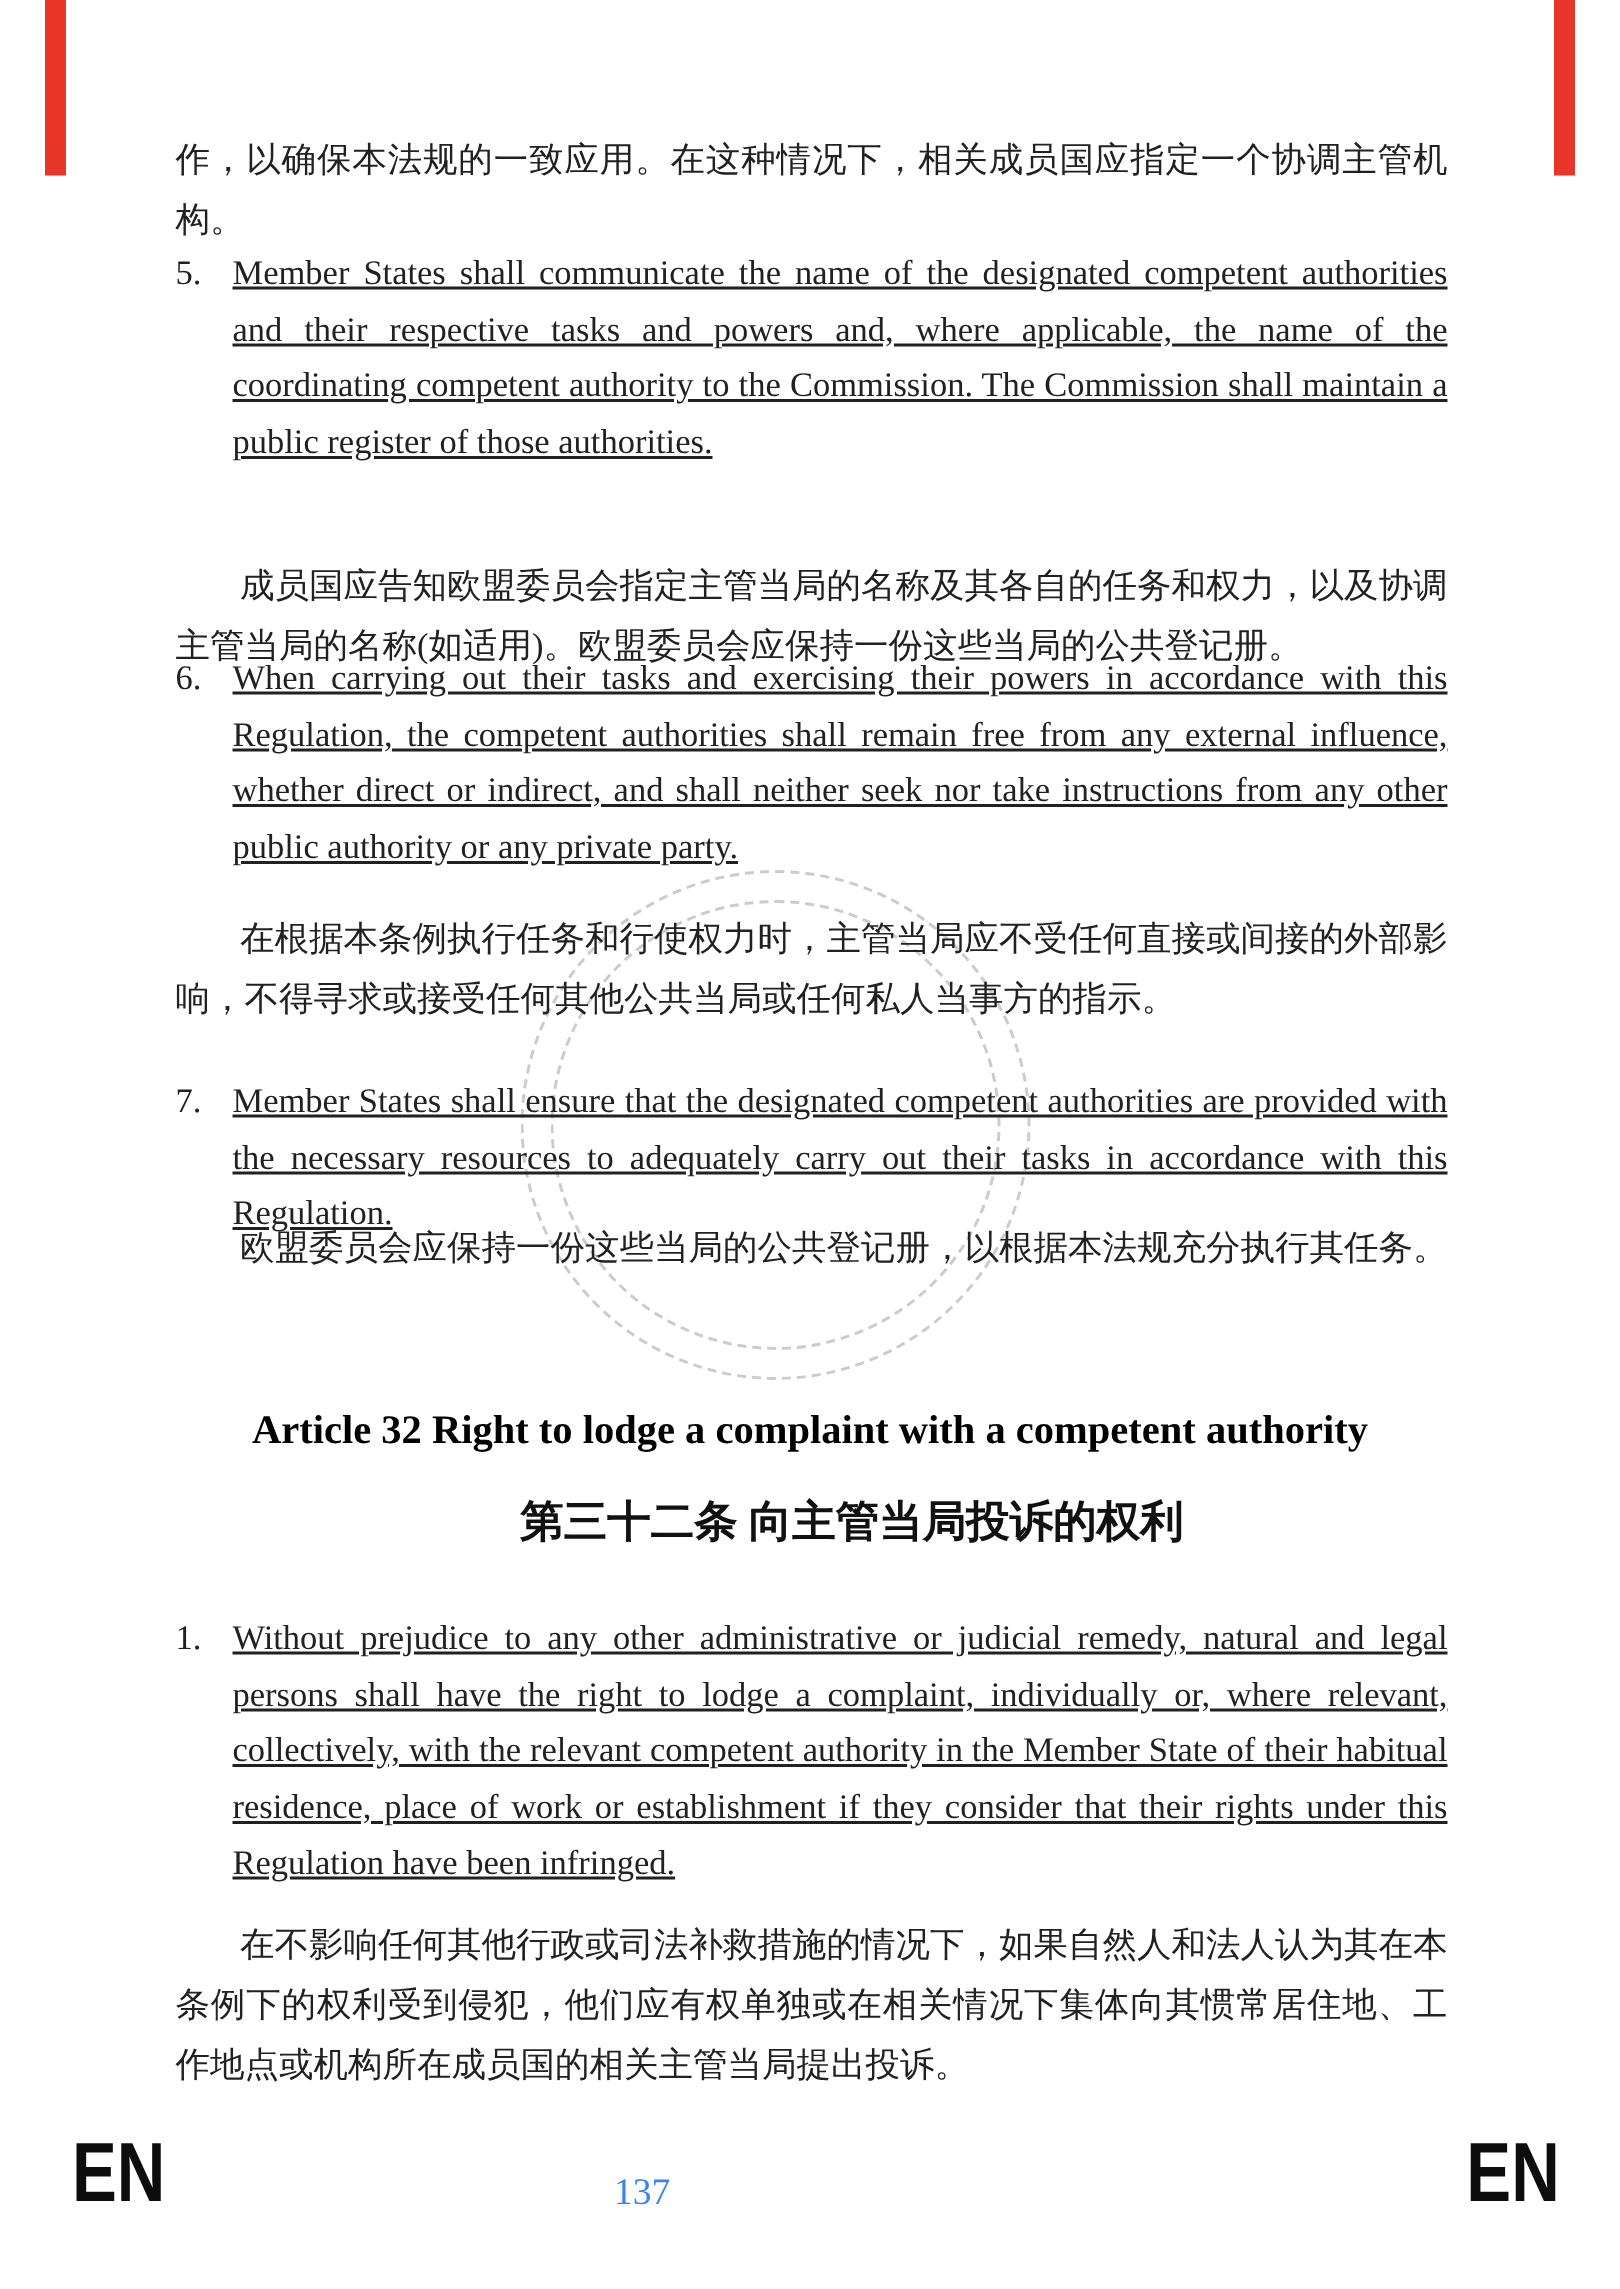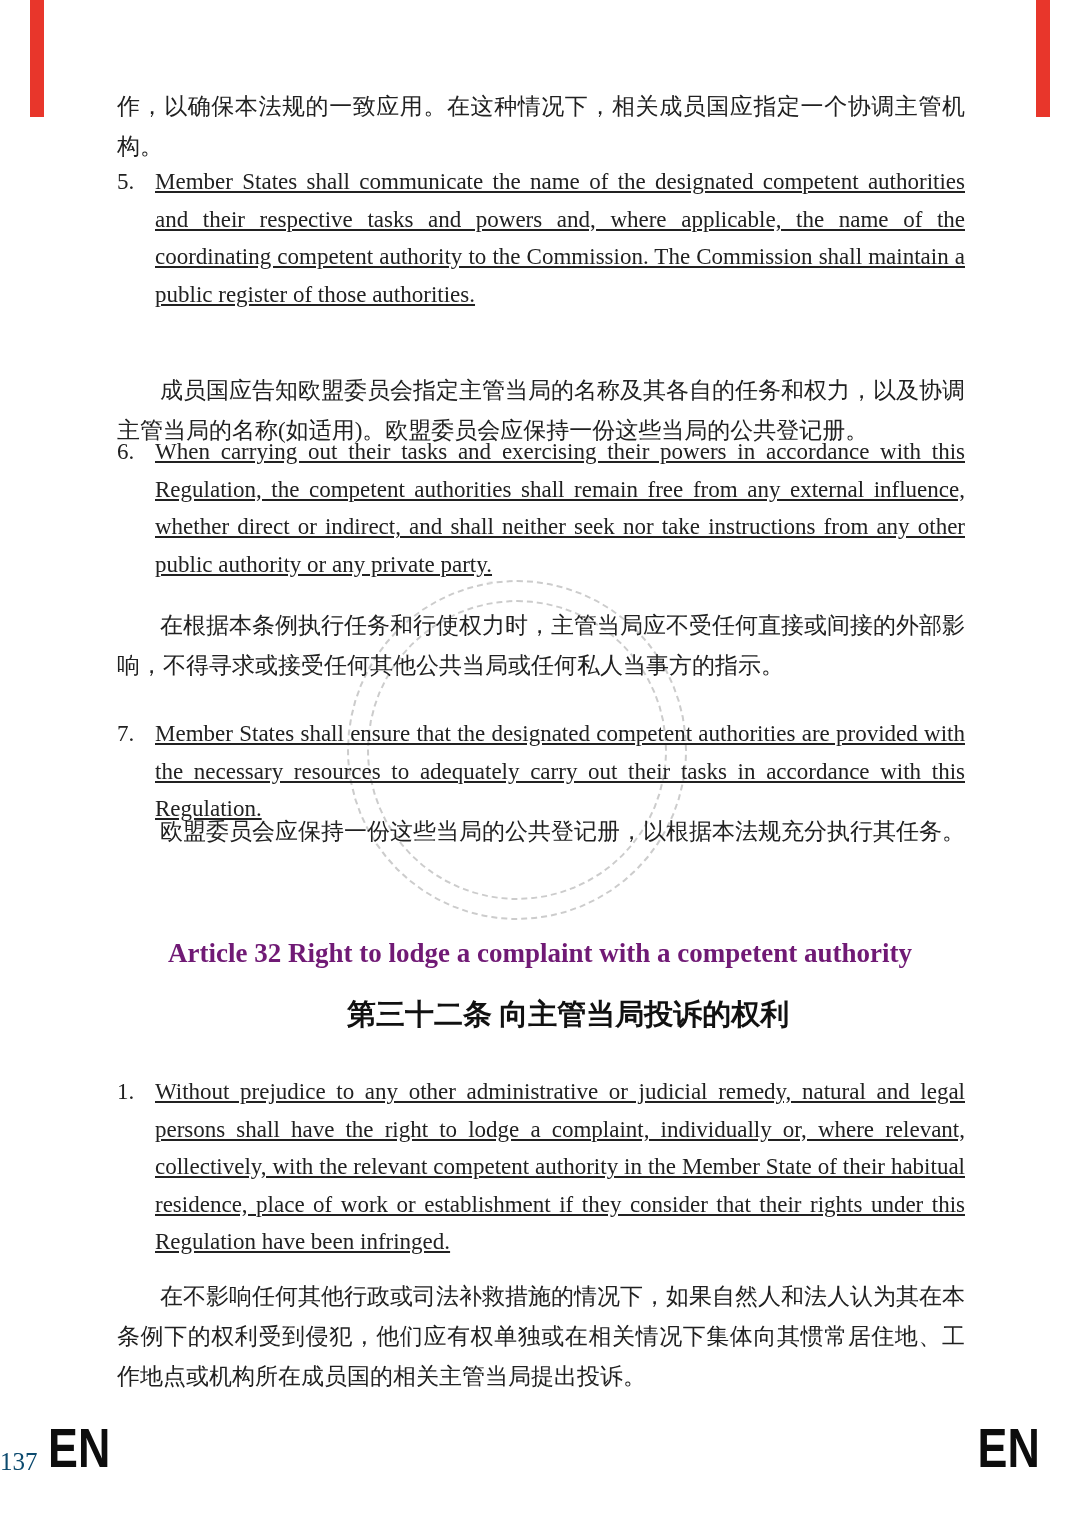--- a/index.html
+++ b/index.html
@@ -41,7 +41,7 @@
   .cn-cont{text-indent:0;}
 
   .h-en{position:absolute;left:0;width:1080px;text-align:center;
-        font-weight:bold;font-size:27px;color:#701a75;}
+        font-weight:bold;font-size:27px;color:#000000;}
   .h-cn{position:absolute;left:0;width:1080px;text-align:center;
         font-weight:bold;font-size:29px;color:#111;padding-left:28px;}
 

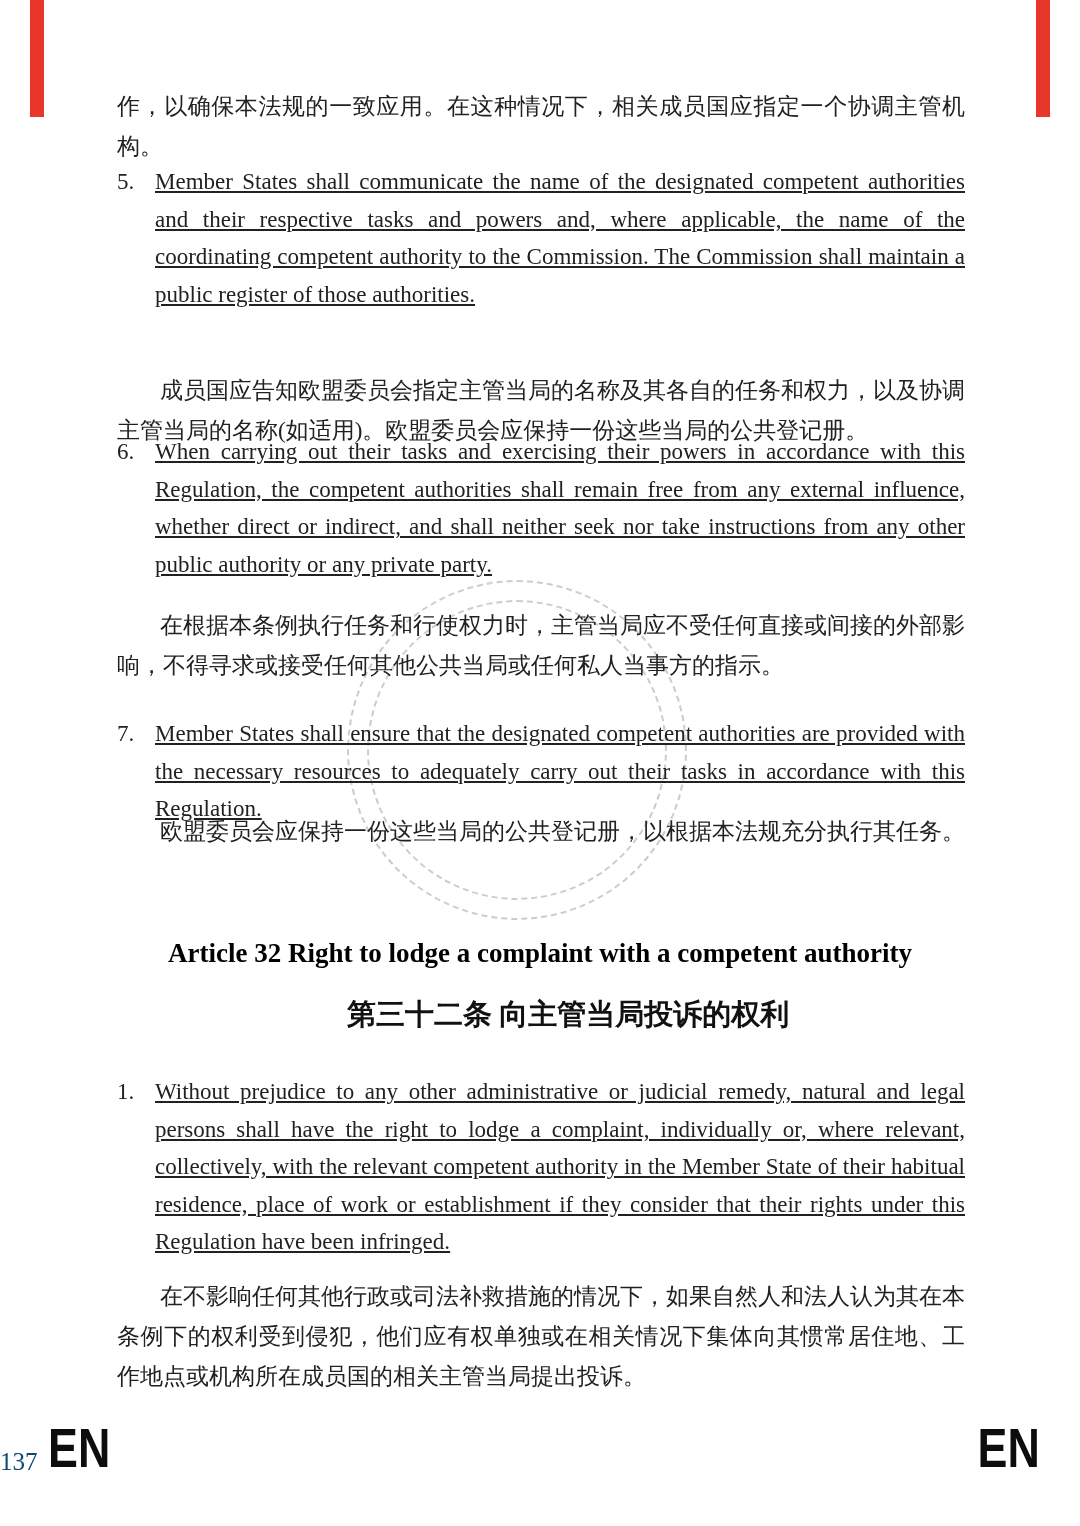--- a/index.html
+++ b/index.html
@@ -55,7 +55,7 @@
   .lang-code.right{right:40px;transform:scaleX(0.8);transform-origin:right top;}
   .page-number{
     position:absolute;left:0;top:1448px;width:856px;
-    text-align:left;font-size:25px;color:#0c4a6e;
+    text-align:center;font-size:25px;color:#3b82f6;
   }
 
   

